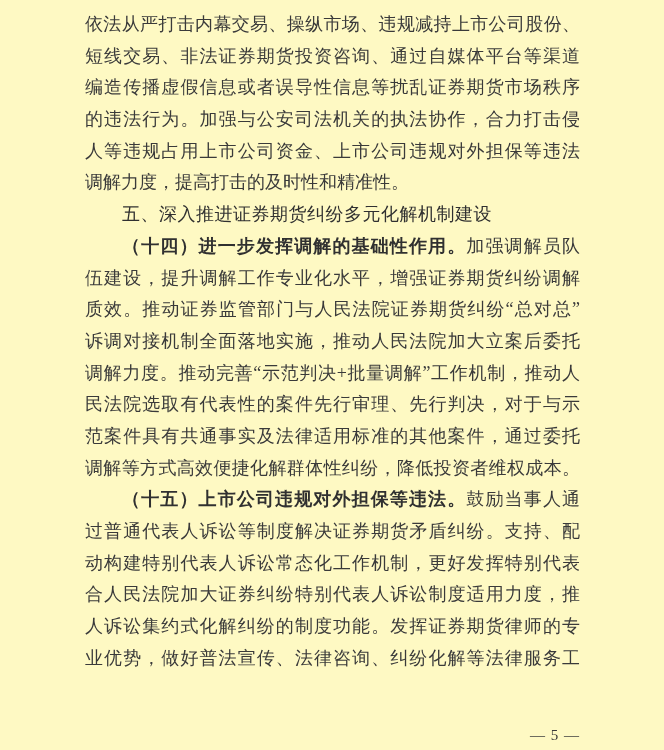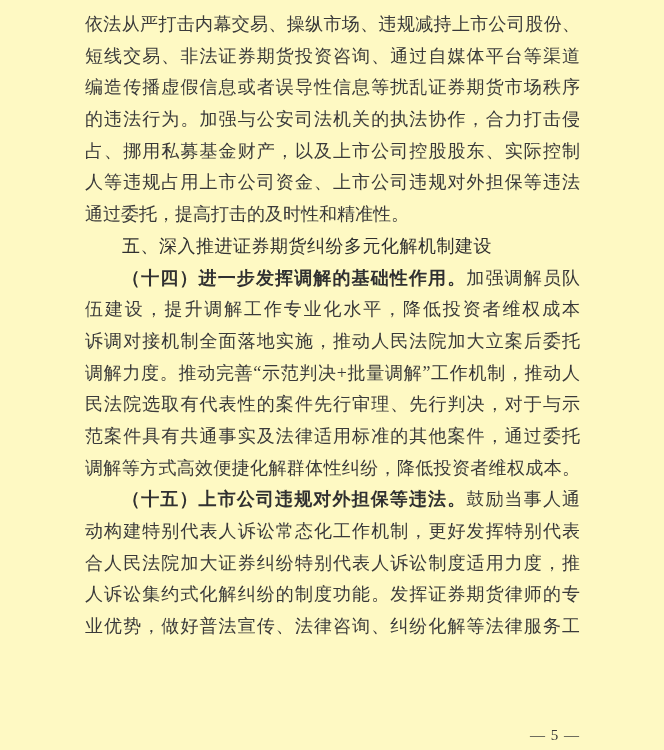--- a/index.html
+++ b/index.html
@@ -68,7 +68,6 @@
     <div class="line">短线交易、非法证券期货投资咨询、通过自媒体平台等渠道</div>
     <div class="line">编造传播虚假信息或者误导性信息等扰乱证券期货市场秩序</div>
     <div class="line">的违法行为。加强与公安司法机关的执法协作，合力打击侵</div>
-    <div class="line">占、挪用私募基金财产，以及上市公司控股股东、实际控制</div>
     <div class="line">人等违规占用上市公司资金、上市公司违规对外担保等违法</div>
     <div class="line lastline">通过委托，提高打击的及时性和精准性。</div>
 

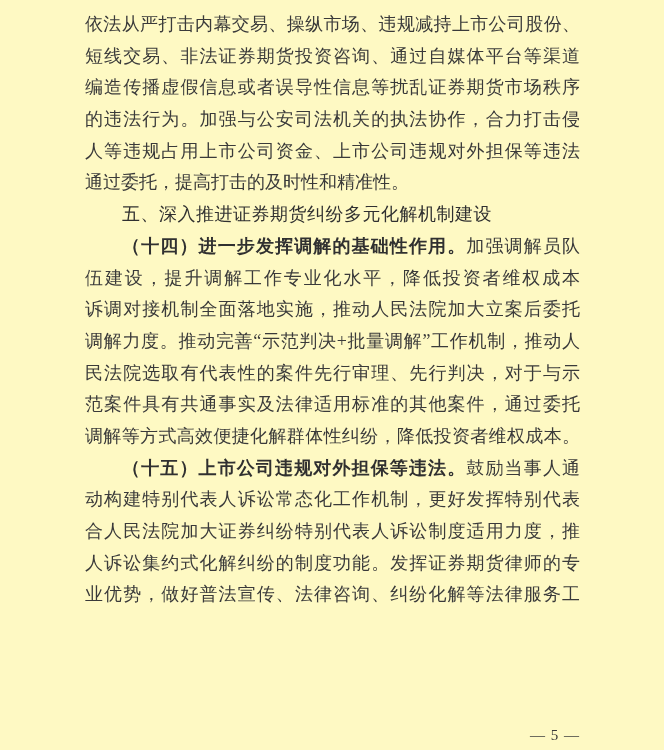--- a/index.html
+++ b/index.html
@@ -69,7 +69,7 @@
     <div class="line">编造传播虚假信息或者误导性信息等扰乱证券期货市场秩序</div>
     <div class="line">的违法行为。加强与公安司法机关的执法协作，合力打击侵</div>
     <div class="line">人等违规占用上市公司资金、上市公司违规对外担保等违法</div>
-    <div class="line lastline">通过委托，提高打击的及时性和精准性。</div>
+    <div class="line lastline">调解力度，提高打击的及时性和精准性。</div>
 
     <div class="heading">五、深入推进证券期货纠纷多元化解机制建设</div>
 

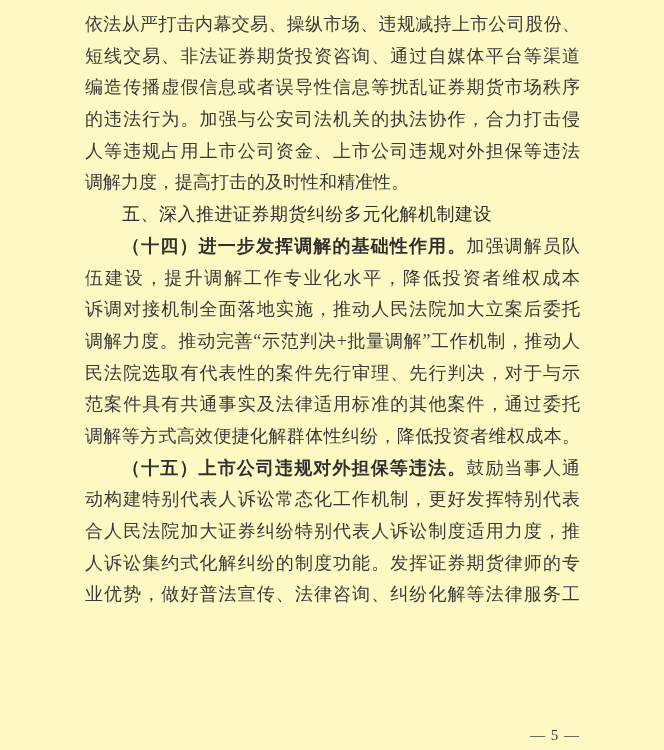--- a/index.html
+++ b/index.html
@@ -76,7 +76,7 @@
     <div class="line indent">
       <span class="lead">（十四）进一步发挥调解的基础性作用。</span><span>加强调解员队</span>
     </div>
-    <div class="line">伍建设，提升调解工作专业化水平，降低投资者维权成本</div>
+    <div class="line">伍建设，提升调解工作专业化水平，增强证券期货纠纷调解</div>
     <div class="line">诉调对接机制全面落地实施，推动人民法院加大立案后委托</div>
     <div class="line">调解力度。推动完善“示范判决+批量调解”工作机制，推动人</div>
     <div class="line">民法院选取有代表性的案件先行审理、先行判决，对于与示</div>

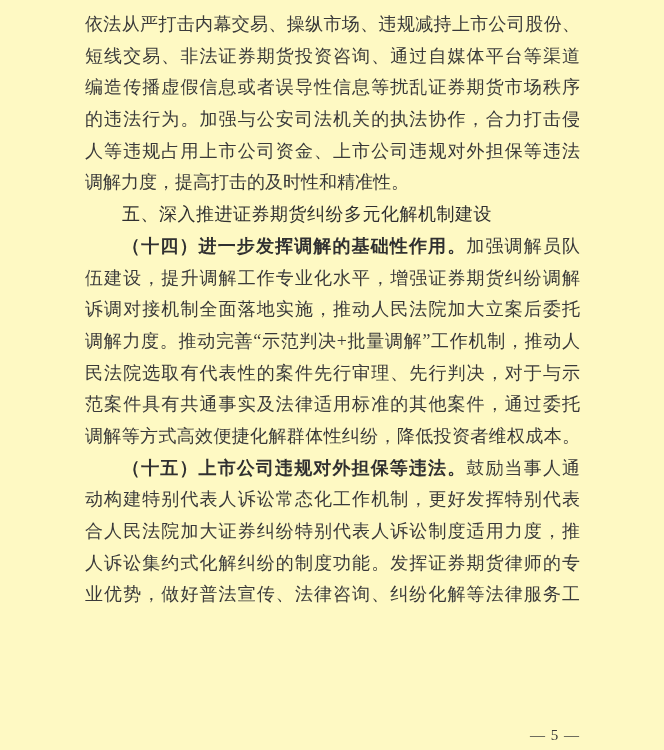--- a/index.html
+++ b/index.html
@@ -77,6 +77,7 @@
       <span class="lead">（十四）进一步发挥调解的基础性作用。</span><span>加强调解员队</span>
     </div>
     <div class="line">伍建设，提升调解工作专业化水平，增强证券期货纠纷调解</div>
+    <div class="line">质效。推动证券监管部门与人民法院证券期货纠纷“总对总”</div>
     <div class="line">诉调对接机制全面落地实施，推动人民法院加大立案后委托</div>
     <div class="line">调解力度。推动完善“示范判决+批量调解”工作机制，推动人</div>
     <div class="line">民法院选取有代表性的案件先行审理、先行判决，对于与示</div>

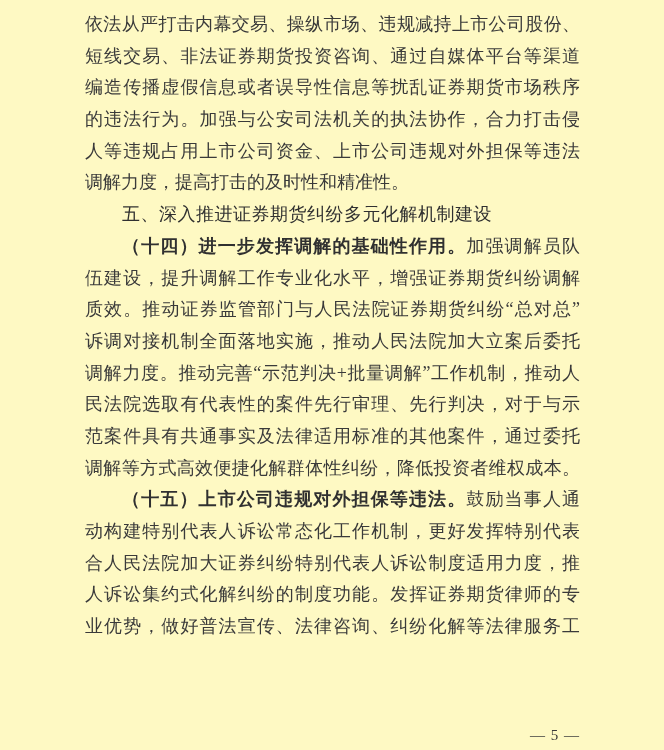--- a/index.html
+++ b/index.html
@@ -87,6 +87,7 @@
     <div class="line indent">
       <span class="lead">（十五）上市公司违规对外担保等违法。</span><span>鼓励当事人通</span>
     </div>
+    <div class="line">过普通代表人诉讼等制度解决证券期货矛盾纠纷。支持、配</div>
     <div class="line">动构建特别代表人诉讼常态化工作机制，更好发挥特别代表</div>
     <div class="line">合人民法院加大证券纠纷特别代表人诉讼制度适用力度，推</div>
     <div class="line">人诉讼集约式化解纠纷的制度功能。发挥证券期货律师的专</div>

